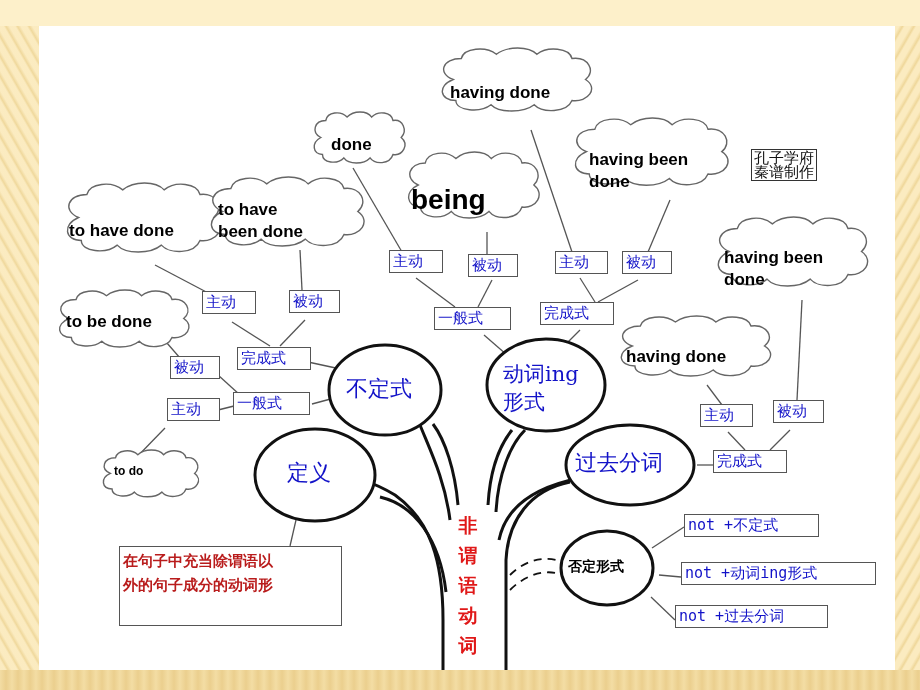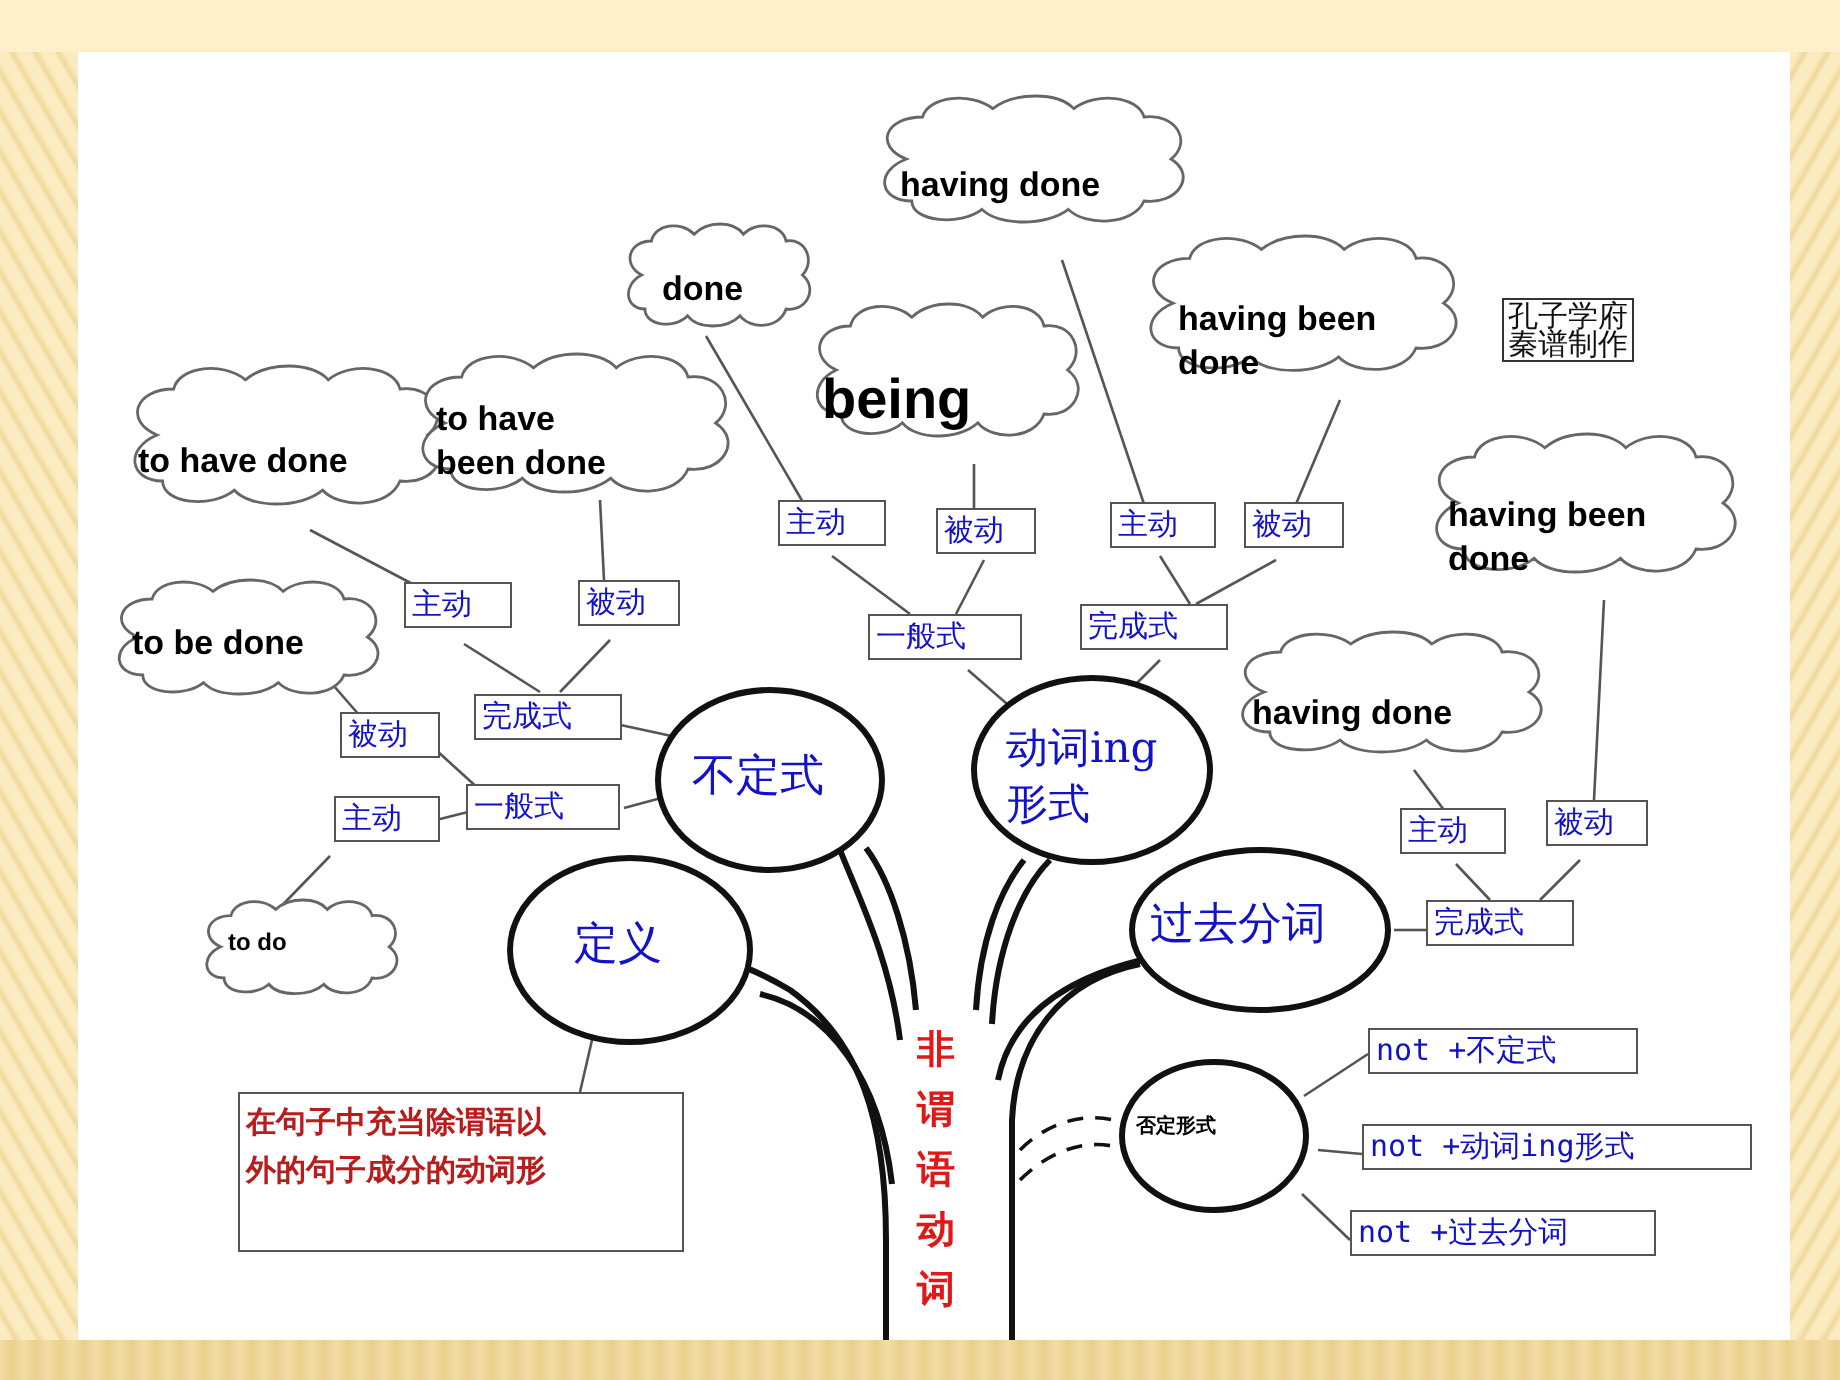--- a/index.html
+++ b/index.html
@@ -188,7 +188,7 @@
 </div>
 <div class="lbl ell-text" style="left:575px;top:452px;">过去分词</div>
 <div class="lbl ell-text" style="left:287px;top:462px;">定义</div>
-<div class="lbl" style="left:568px;top:559px;font-size:10px;font-weight:bold;">否定形式</div>
+<div class="lbl" style="left:568px;top:559px;font-size:14px;font-weight:bold;">否定形式</div>
 
 <div class="def-box">
   <div>在句子中充当除谓语以</div>

